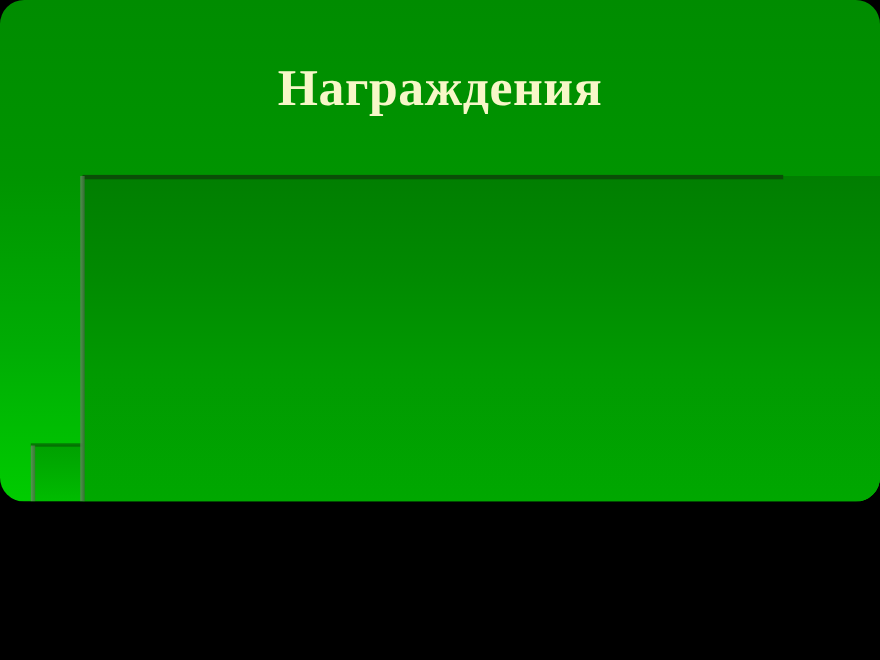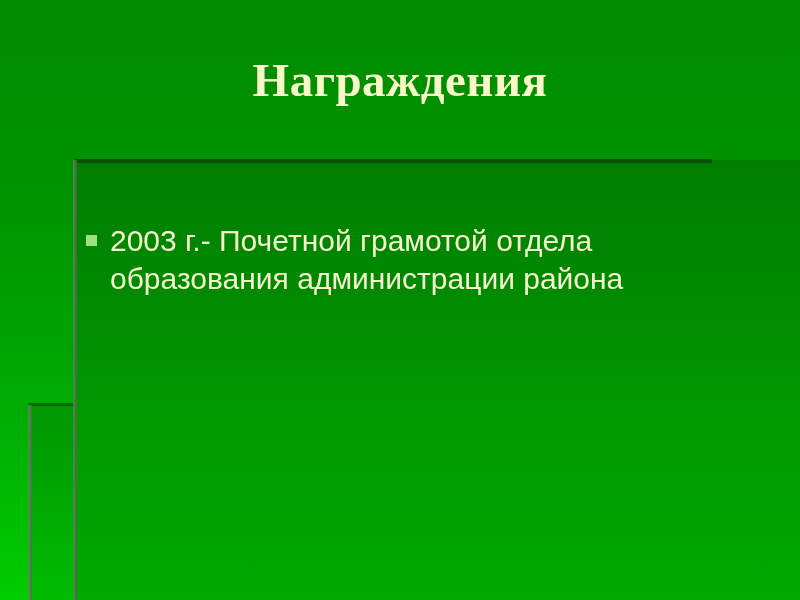--- a/index.html
+++ b/index.html
@@ -11,11 +11,12 @@
   #slide {
     position: relative;
     width: 800px;
-    height: 600px;
+    height: 456px;
     overflow: hidden;
     font-family: "Liberation Sans", sans-serif;
     
     background: linear-gradient(to bottom, #008c00 0%, #009400 35%, #00ad04 70%, #00cc00 100%);
+    border-radius: 22px;
   }
 
   

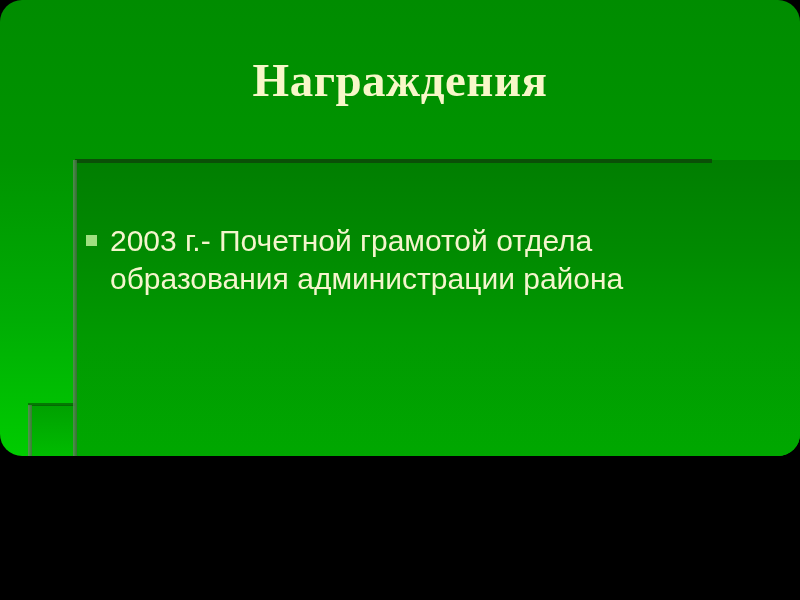--- a/index.html
+++ b/index.html
@@ -140,11 +140,6 @@
 
   <div id="body">
 
-    <div class="bullet-row">
-      <span class="bullet-marker"></span>
-      <span class="bullet-text">2003 г.- Почетной грамотой отдела
-образования администрации района</span>
-    </div>
 
 
   </div>

